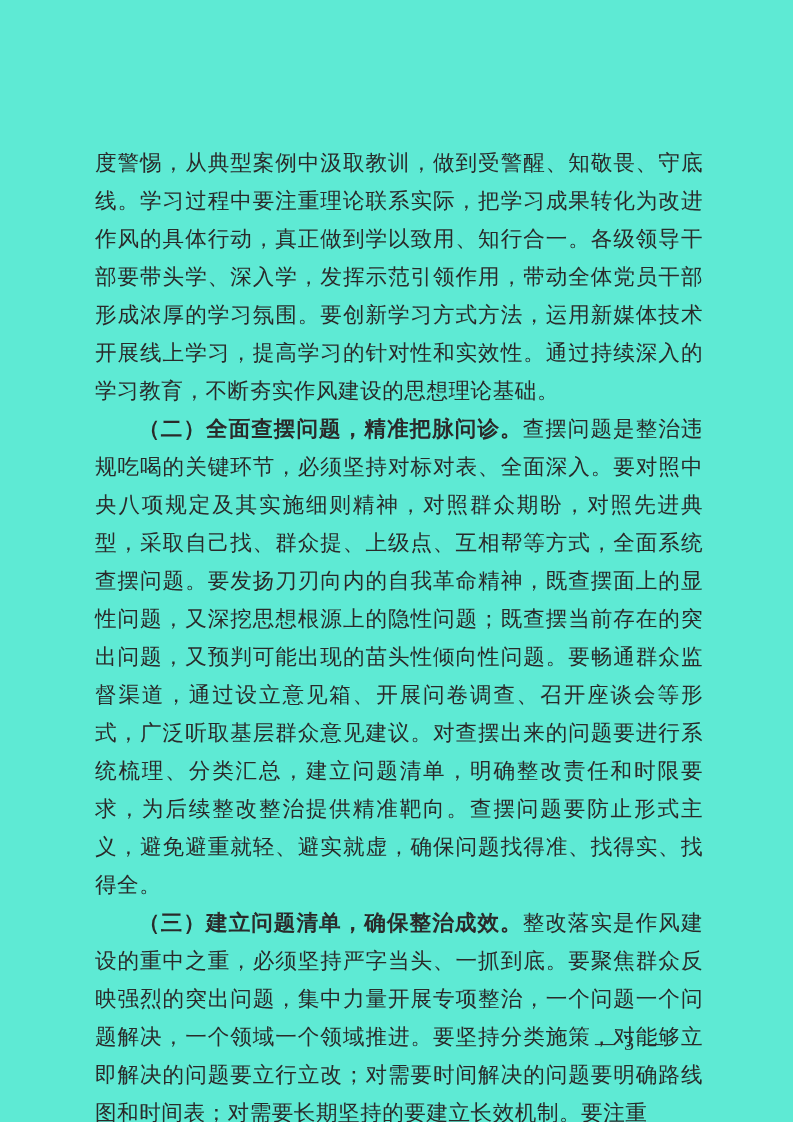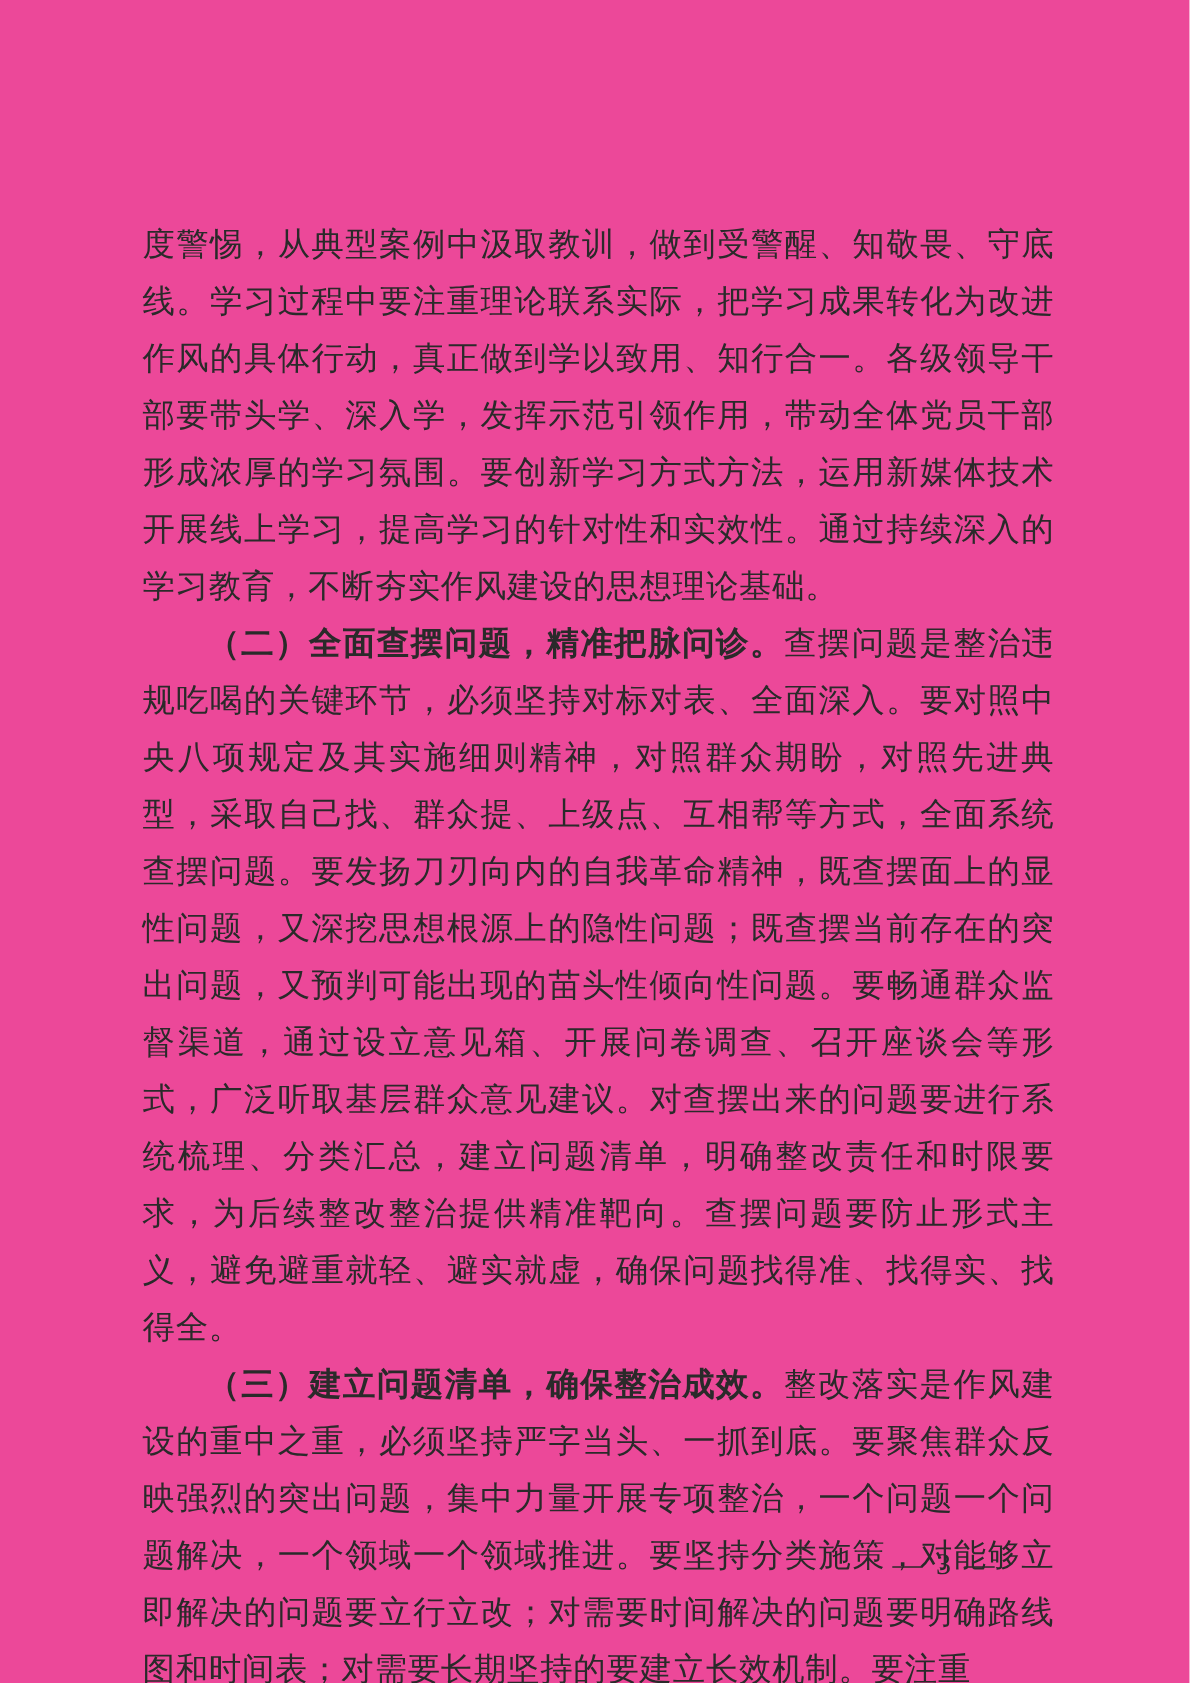--- a/index.html
+++ b/index.html
@@ -11,7 +11,7 @@
     position: relative;
     width: 793px;
     height: 1122px;
-    background: #ec4899;
+    background: #5eead4;
     overflow: hidden;
     font-family: "Liberation Serif", "DejaVu Serif", serif;
     color: #2a2a2a;

